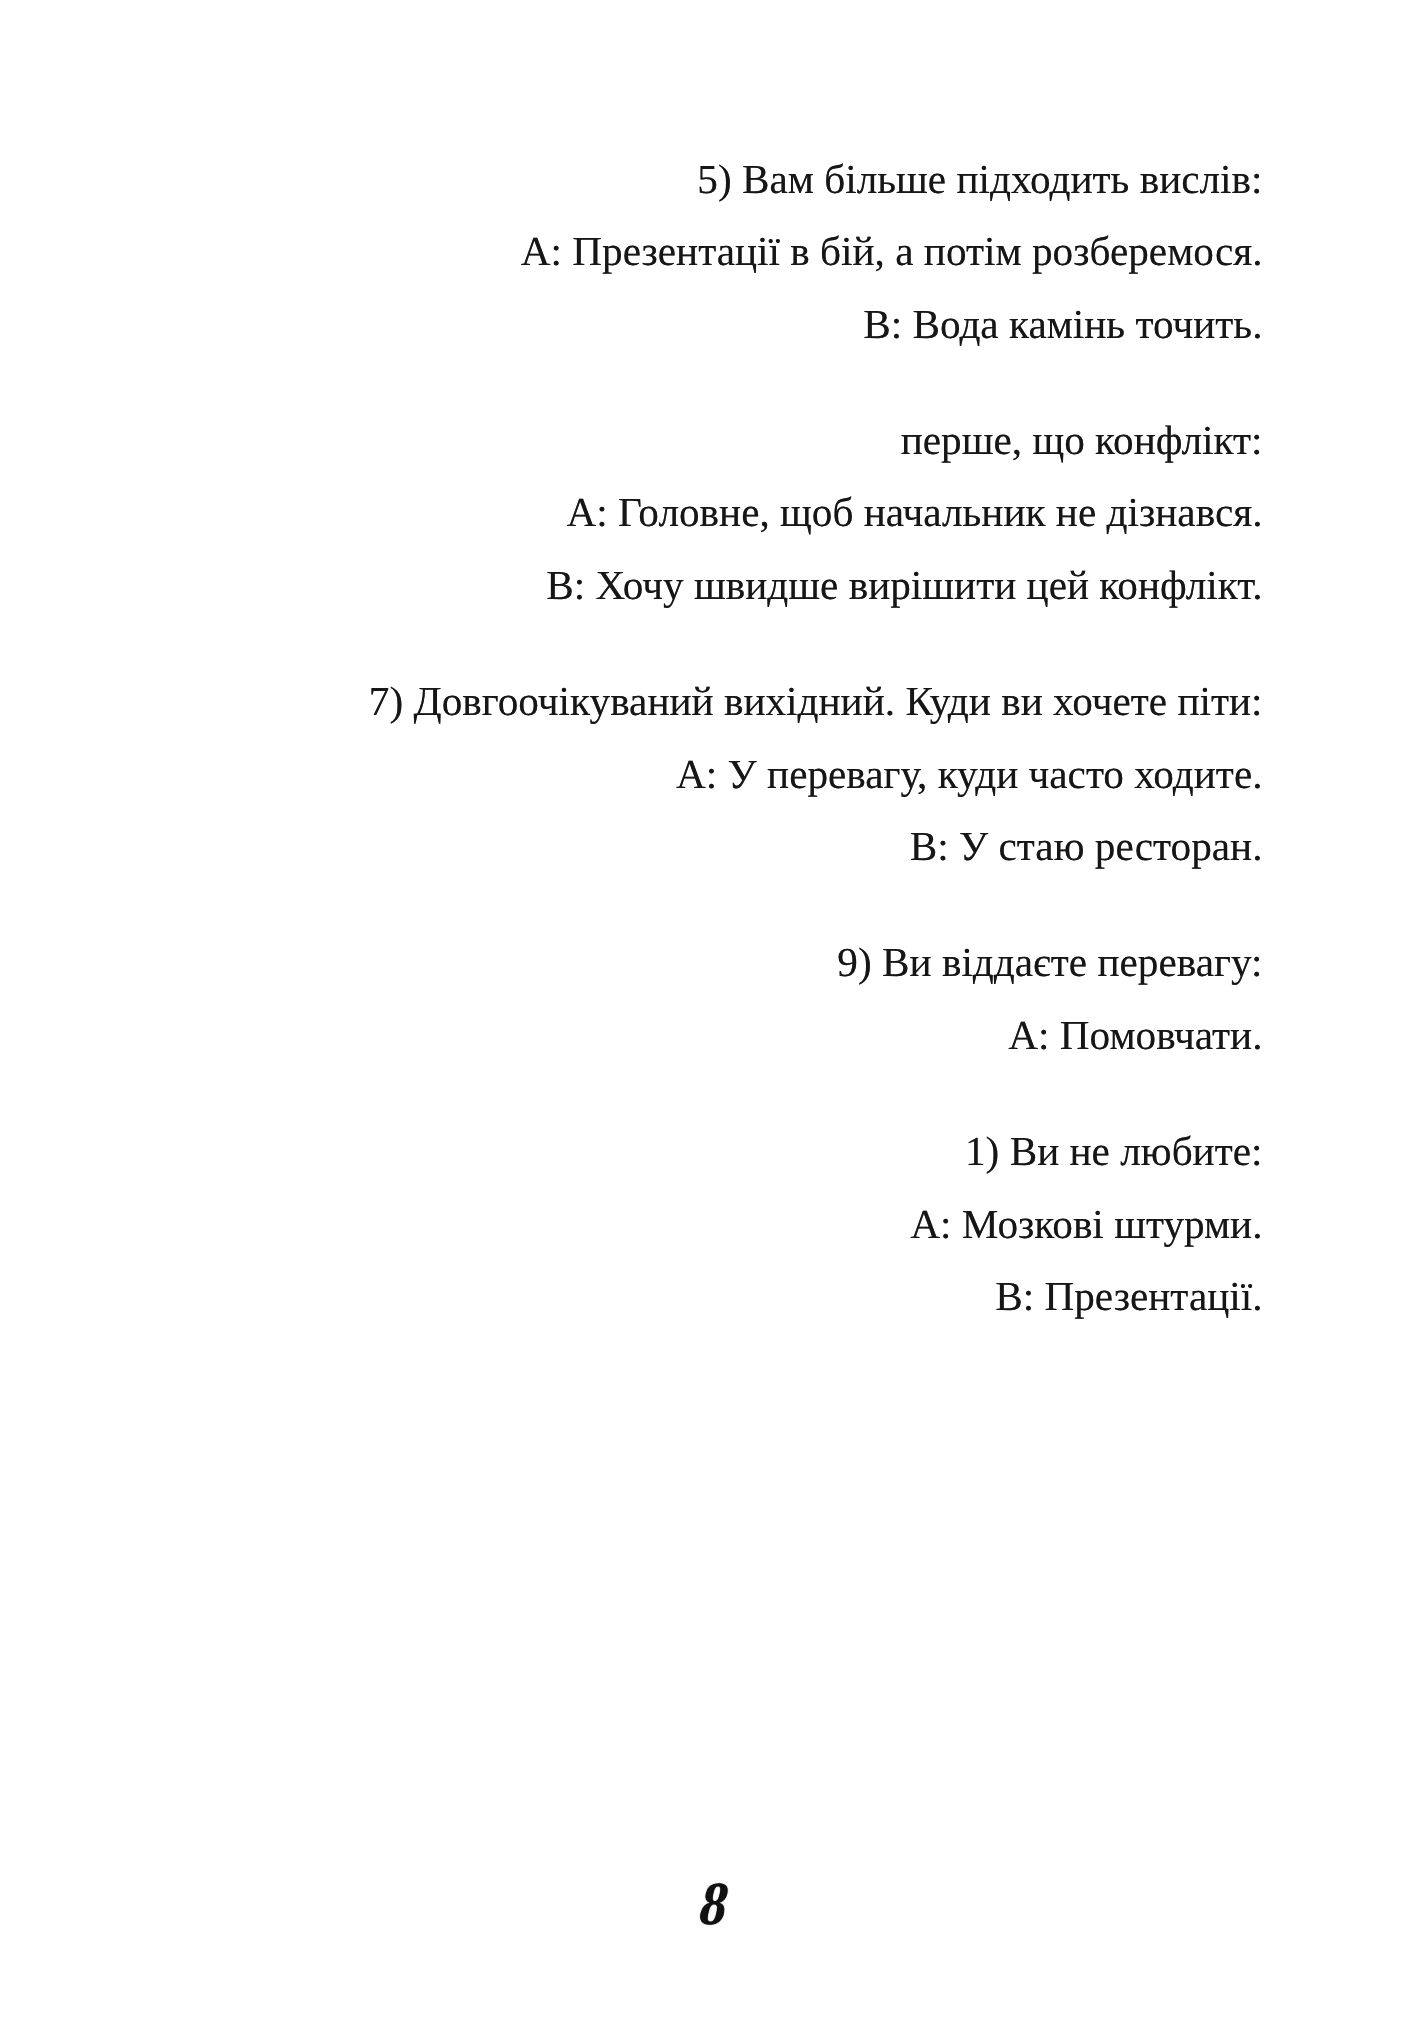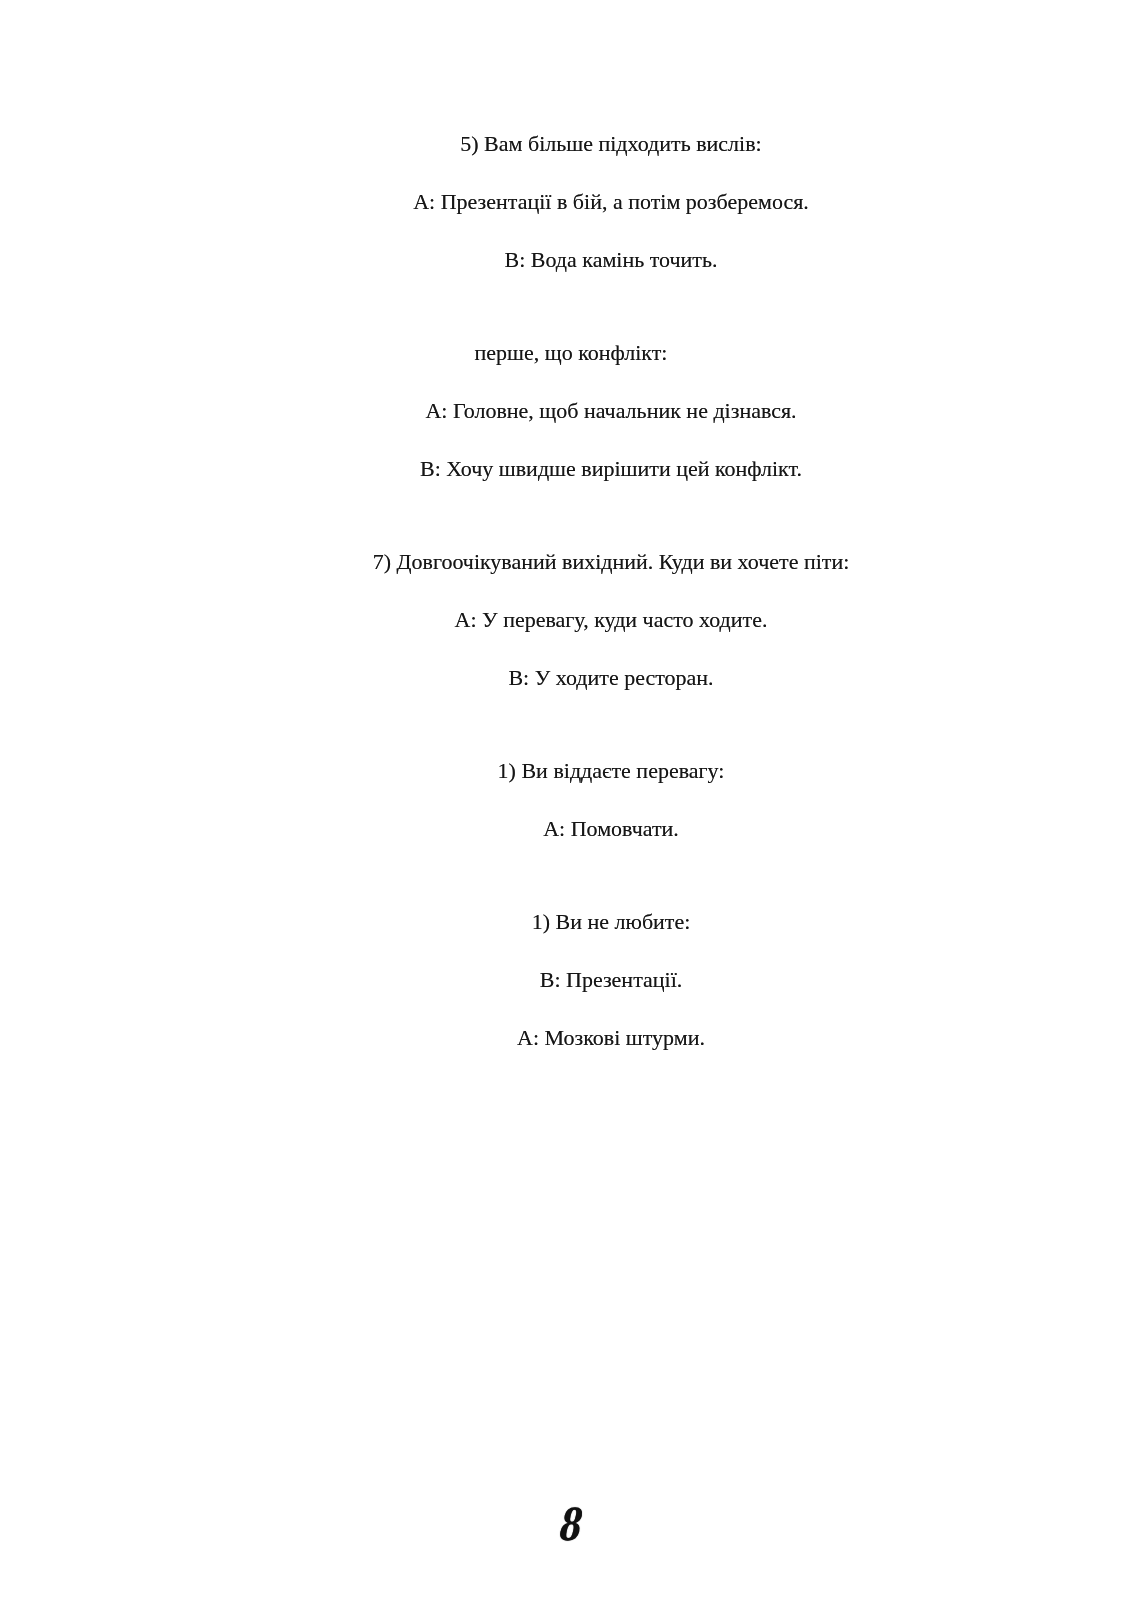--- a/index.html
+++ b/index.html
@@ -27,11 +27,11 @@
     width: 878px;
   }
   .content p {
-    font-size: 22px;
+    font-size: 33px;
     line-height: 40px;
     margin: 0 0 18px 0;
     text-indent: 80px;
-    text-align: center;
+    text-align: right;
     text-shadow: 0 0 0.5px rgba(0,0,0,0.55);
   }
   .qblock {

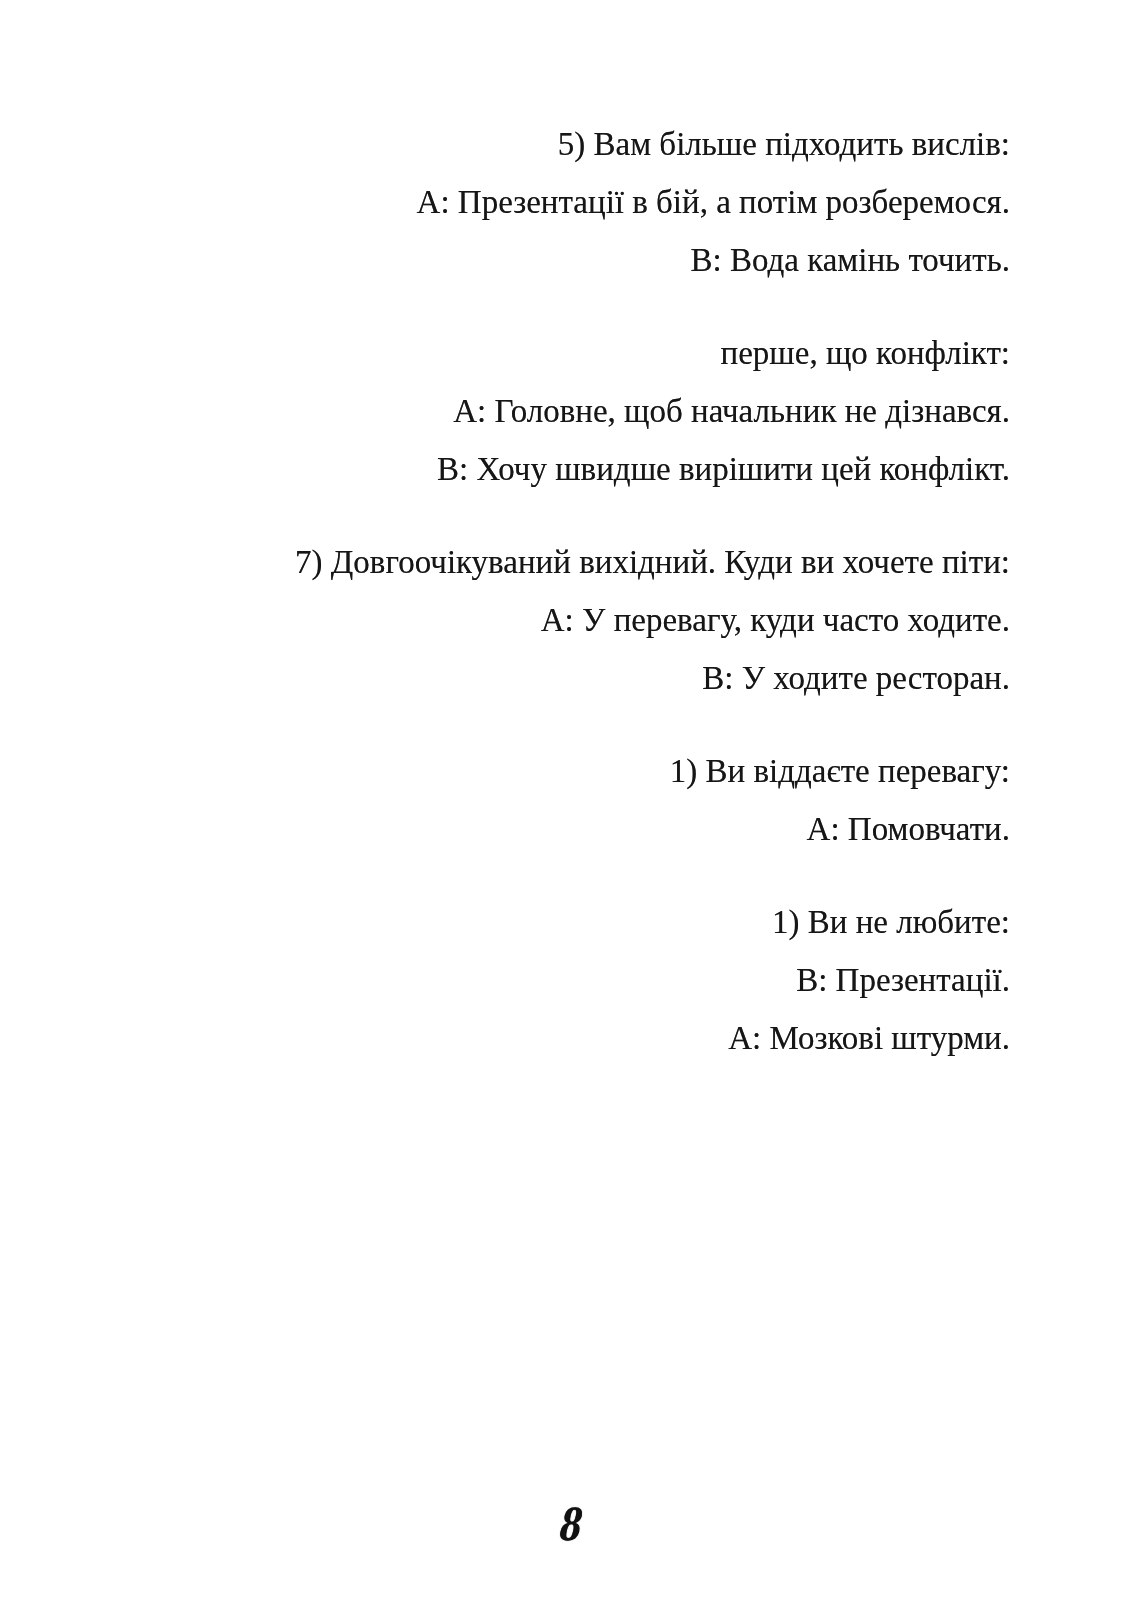--- a/index.html
+++ b/index.html
@@ -89,7 +89,7 @@
     <section class="qblock">
       <p>7) Довгоочікуваний вихідний. Куди ви хочете піти:</p>
       <p>А: У перевагу, куди часто ходите.</p>
-      <p>В: У ходите ресторан.</p>
+      <p>В: У стаю ресторан.</p>
     </section>
 
 

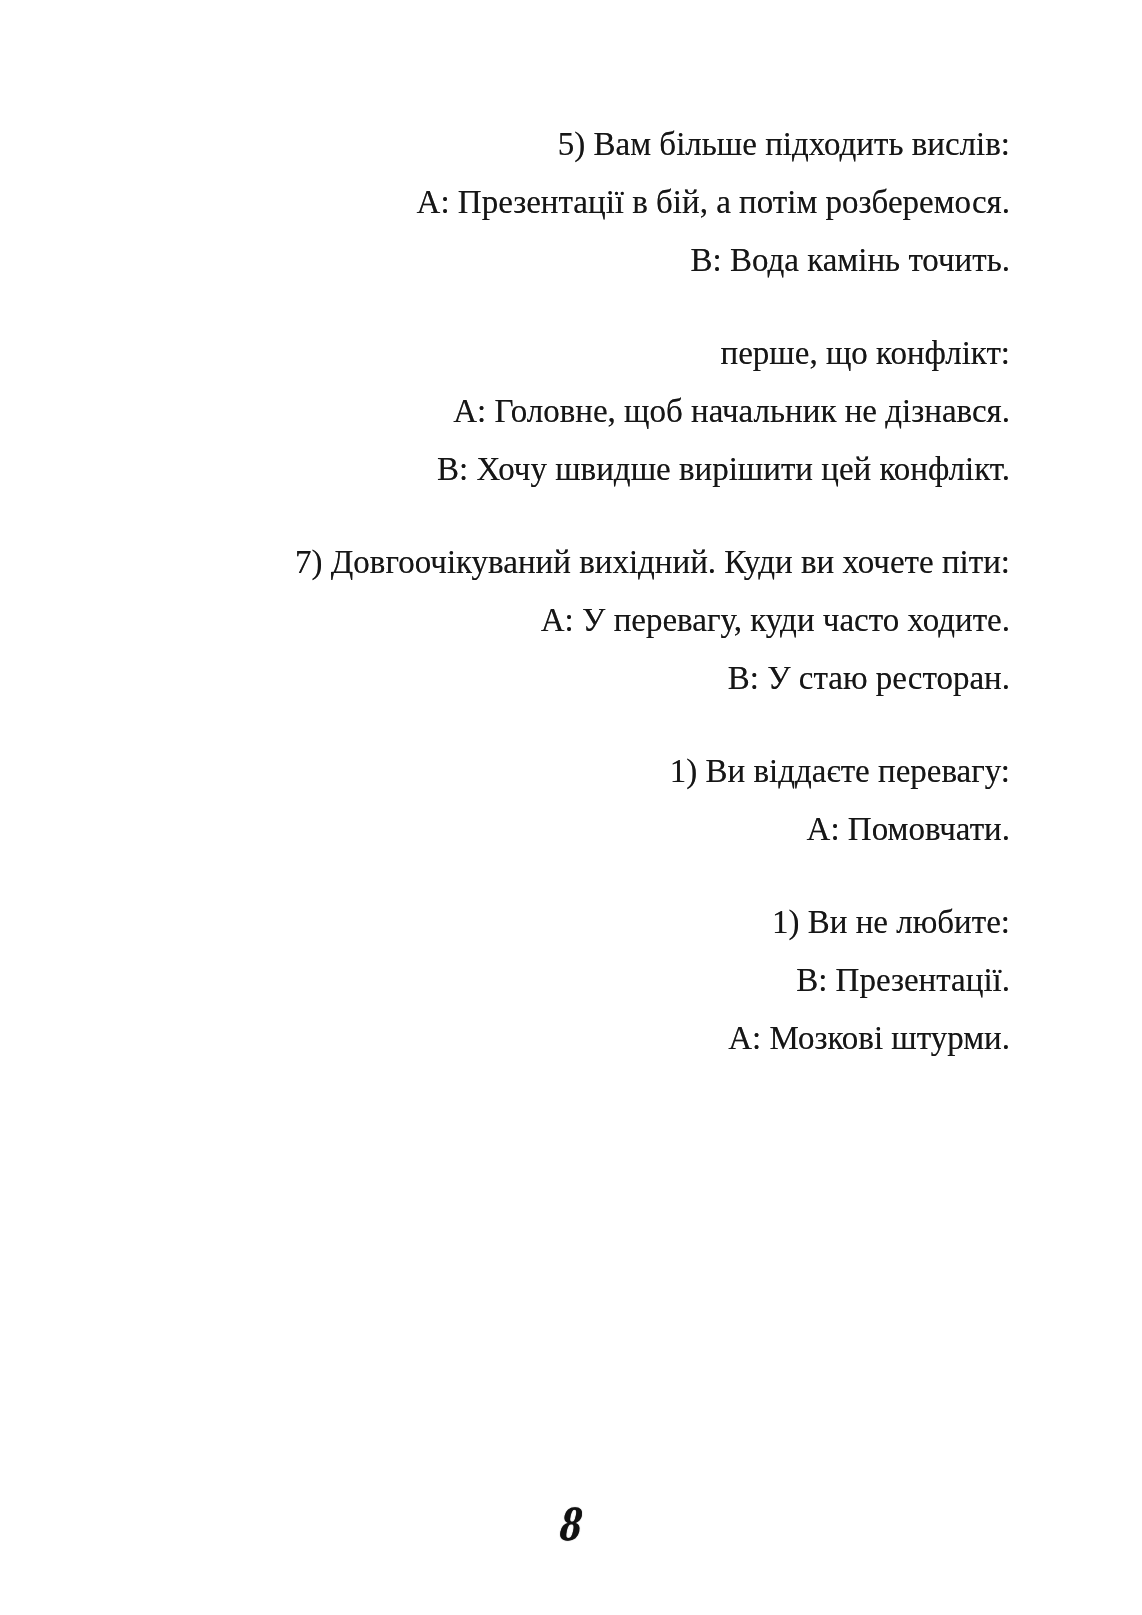--- a/index.html
+++ b/index.html
@@ -94,7 +94,7 @@
 
 
     <section class="qblock">
-      <p>1) Ви віддаєте перевагу:</p>
+      <p>9) Ви віддаєте перевагу:</p>
       <p>А: Помовчати.</p>
     </section>
 

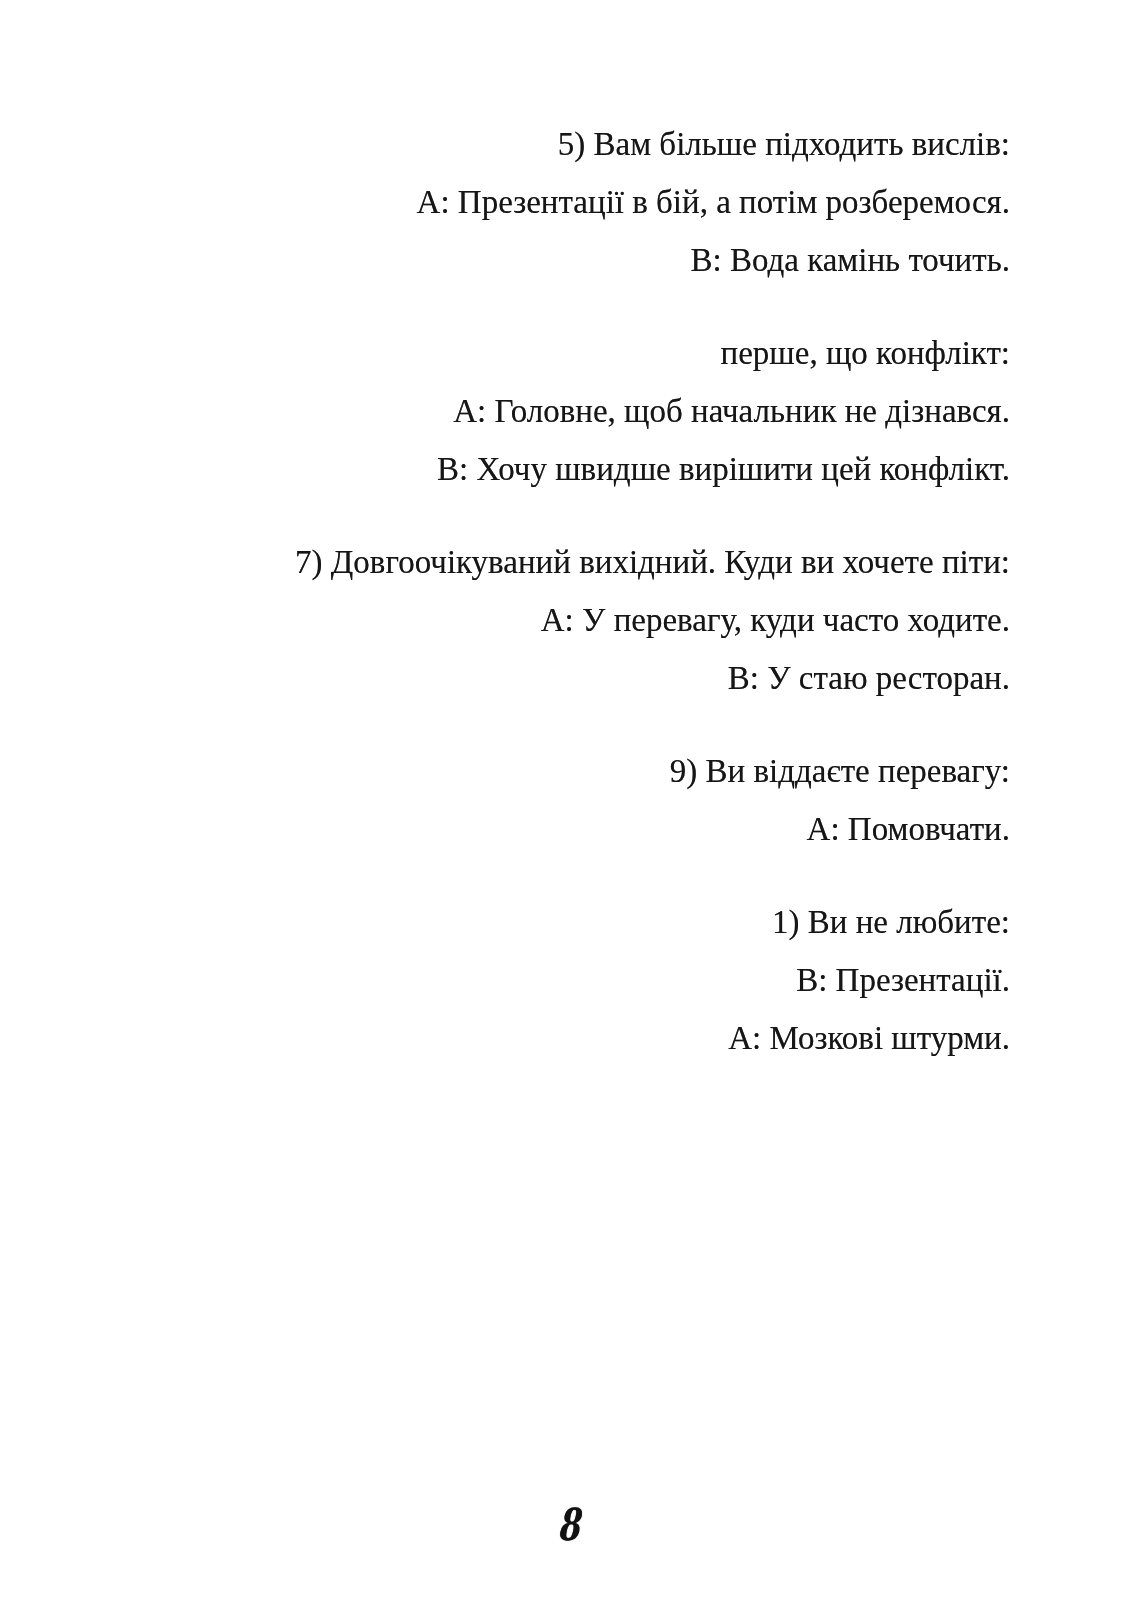--- a/index.html
+++ b/index.html
@@ -100,8 +100,8 @@
 
     <section class="qblock">
       <p>1) Ви не любите:</p>
+      <p>А: Мозкові штурми.</p>
       <p>В: Презентації.</p>
-      <p>А: Мозкові штурми.</p>
     </section>
 
   </main>

